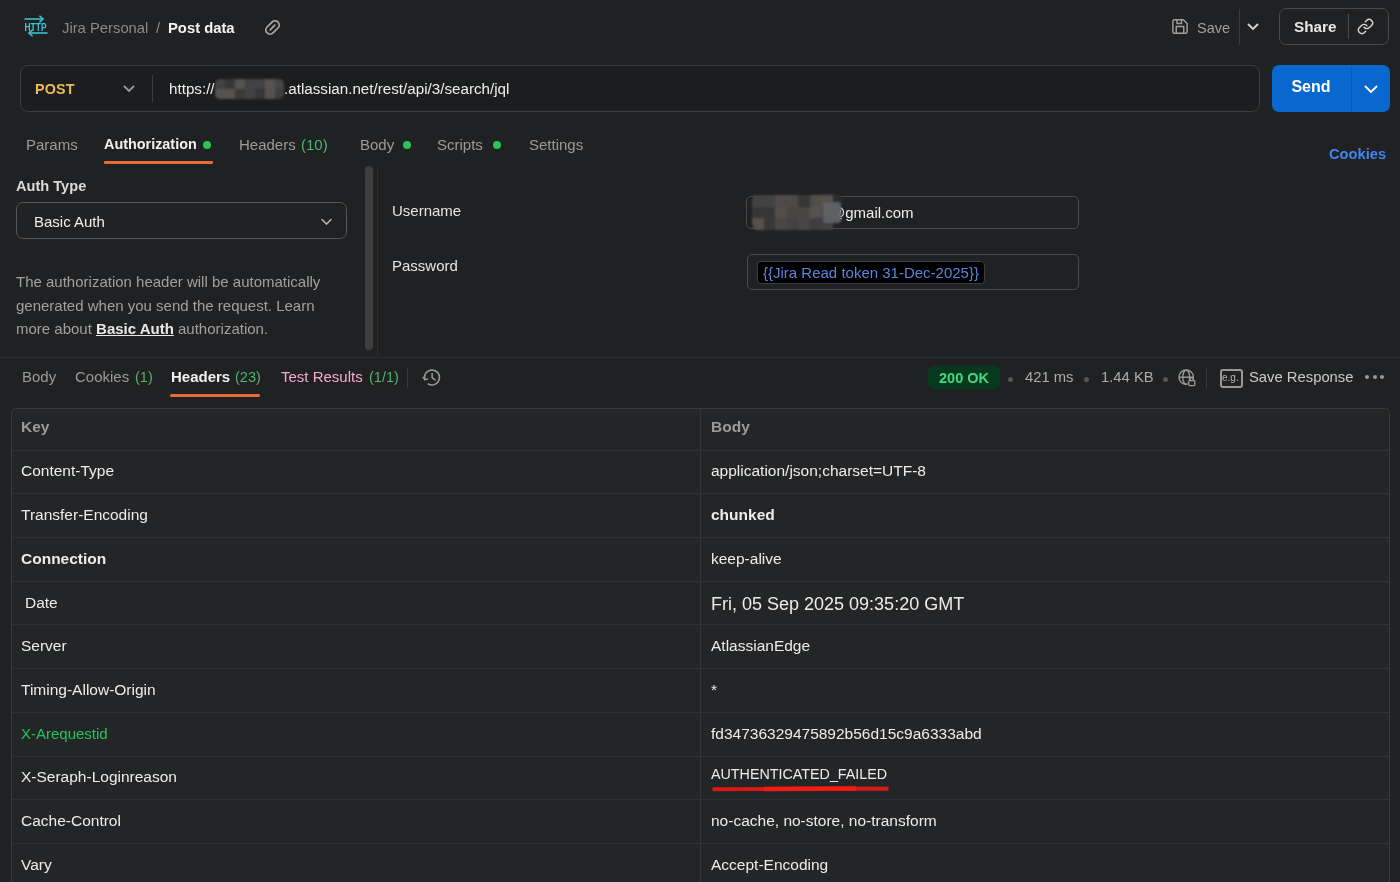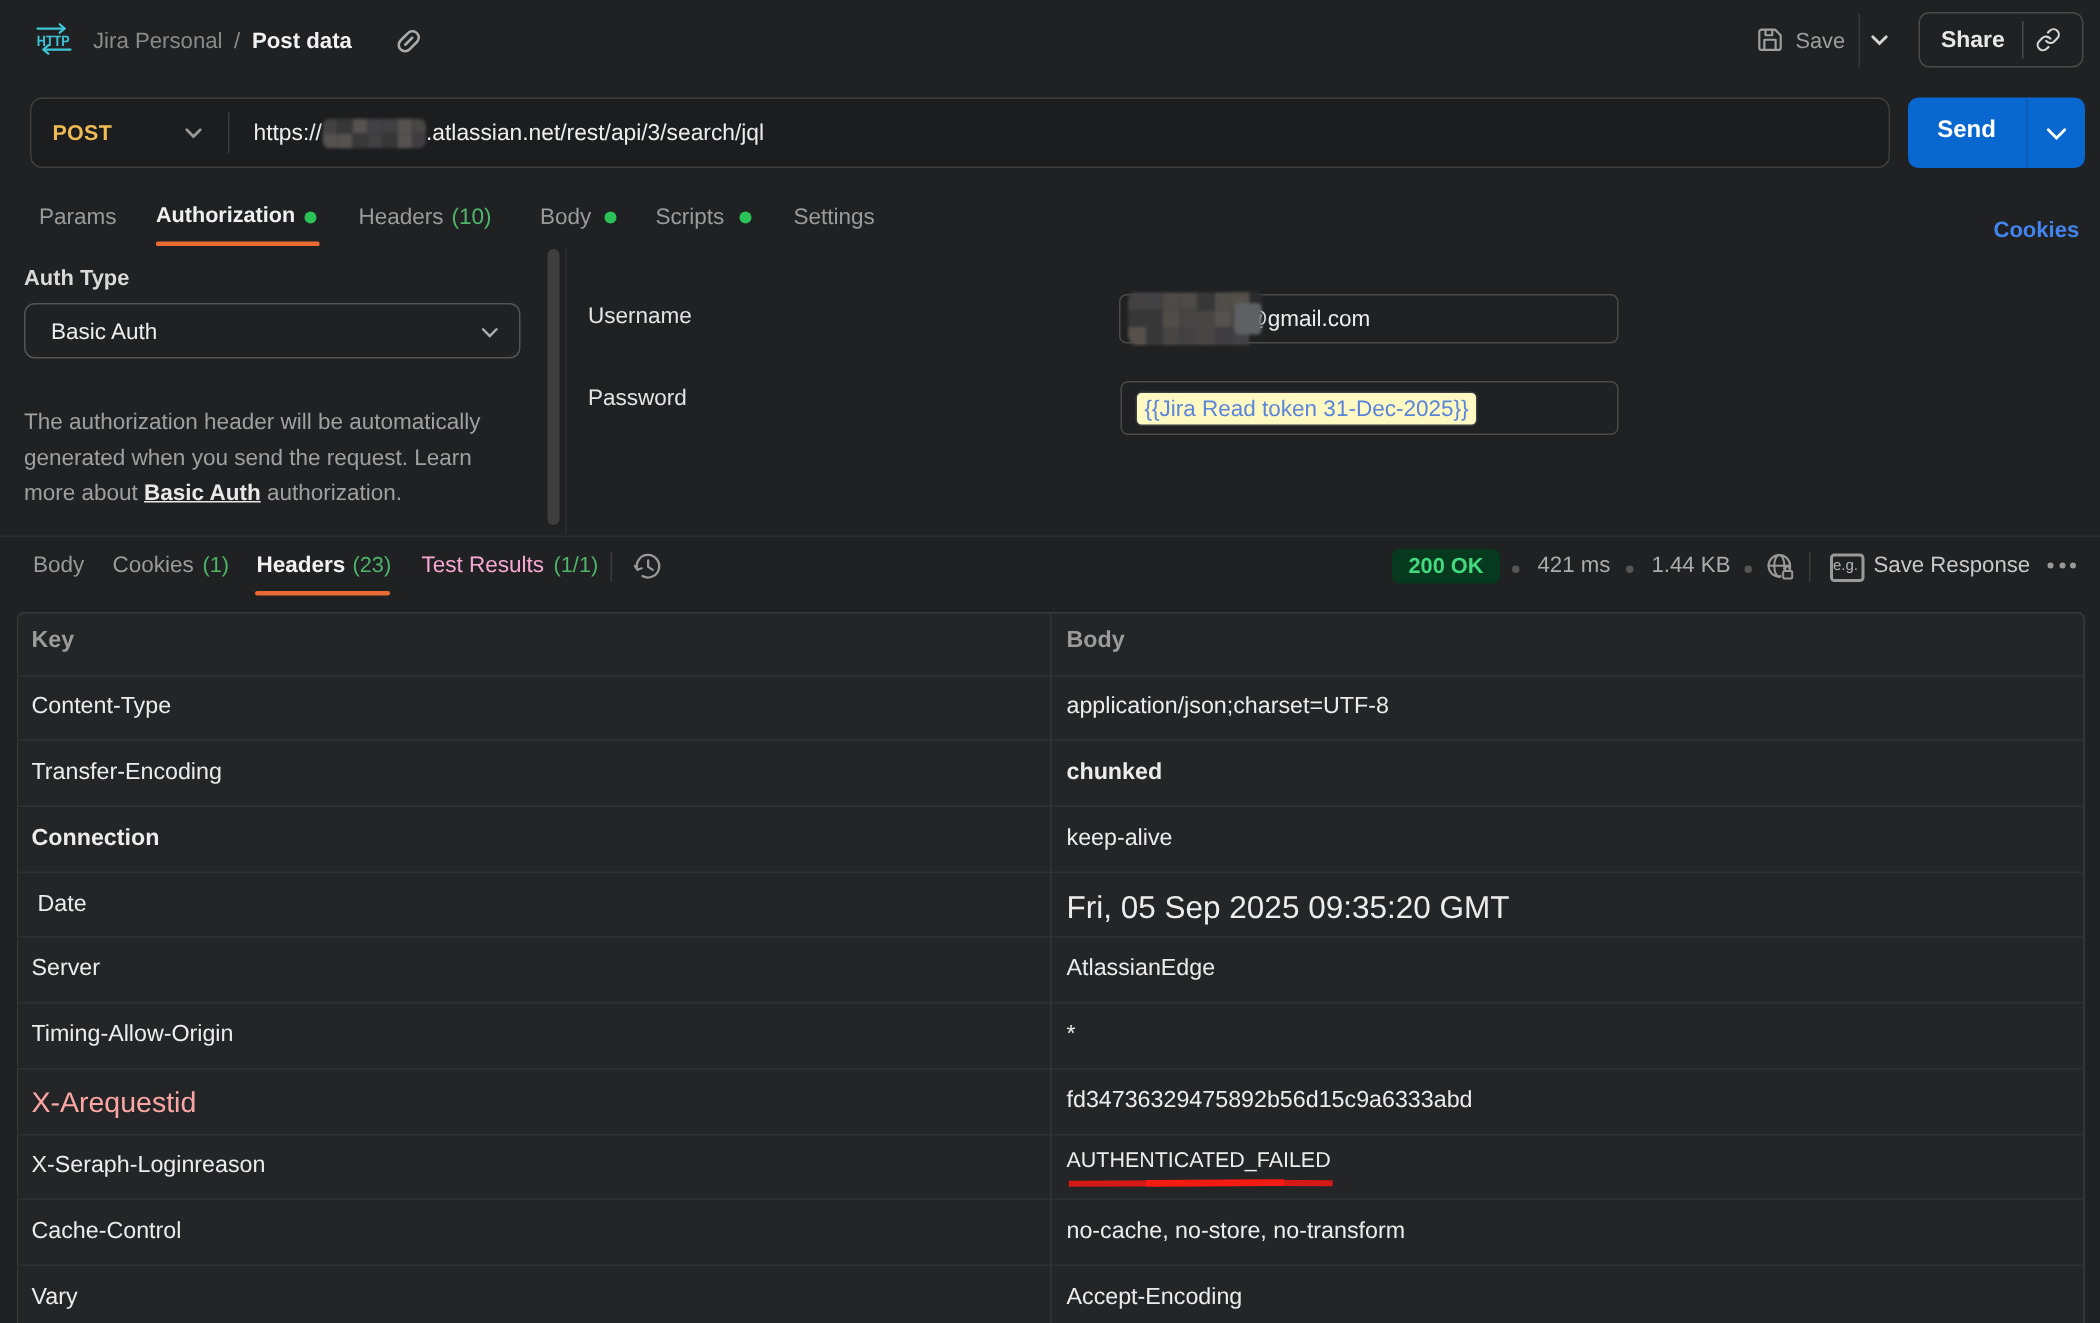--- a/index.html
+++ b/index.html
@@ -144,7 +144,7 @@
 
 <div class="abs" style="left:392px;top:257px;font-size:15px;color:#e4e4e4;">Password</div>
 <div class="abs" style="left:747px;top:254px;width:332px;height:36px;border:1px solid #4a4a4a;border-radius:5px;"></div>
-<div class="abs" style="left:757px;top:261px;padding:2px 5px;background:#fef9c3;border:1px solid #3a3d44;border-radius:4px;font-size:15px;color:#5b85da;">{{Jira Read token 31-Dec-2025}}</div>
+<div class="abs" style="left:757px;top:261px;padding:2px 5px;background:#000000;border:1px solid #3a3d44;border-radius:4px;font-size:15px;color:#5b85da;">{{Jira Read token 31-Dec-2025}}</div>
 
 <div class="abs" style="left:0;top:357px;width:1400px;height:1px;background:#2e2e2e;"></div>
 

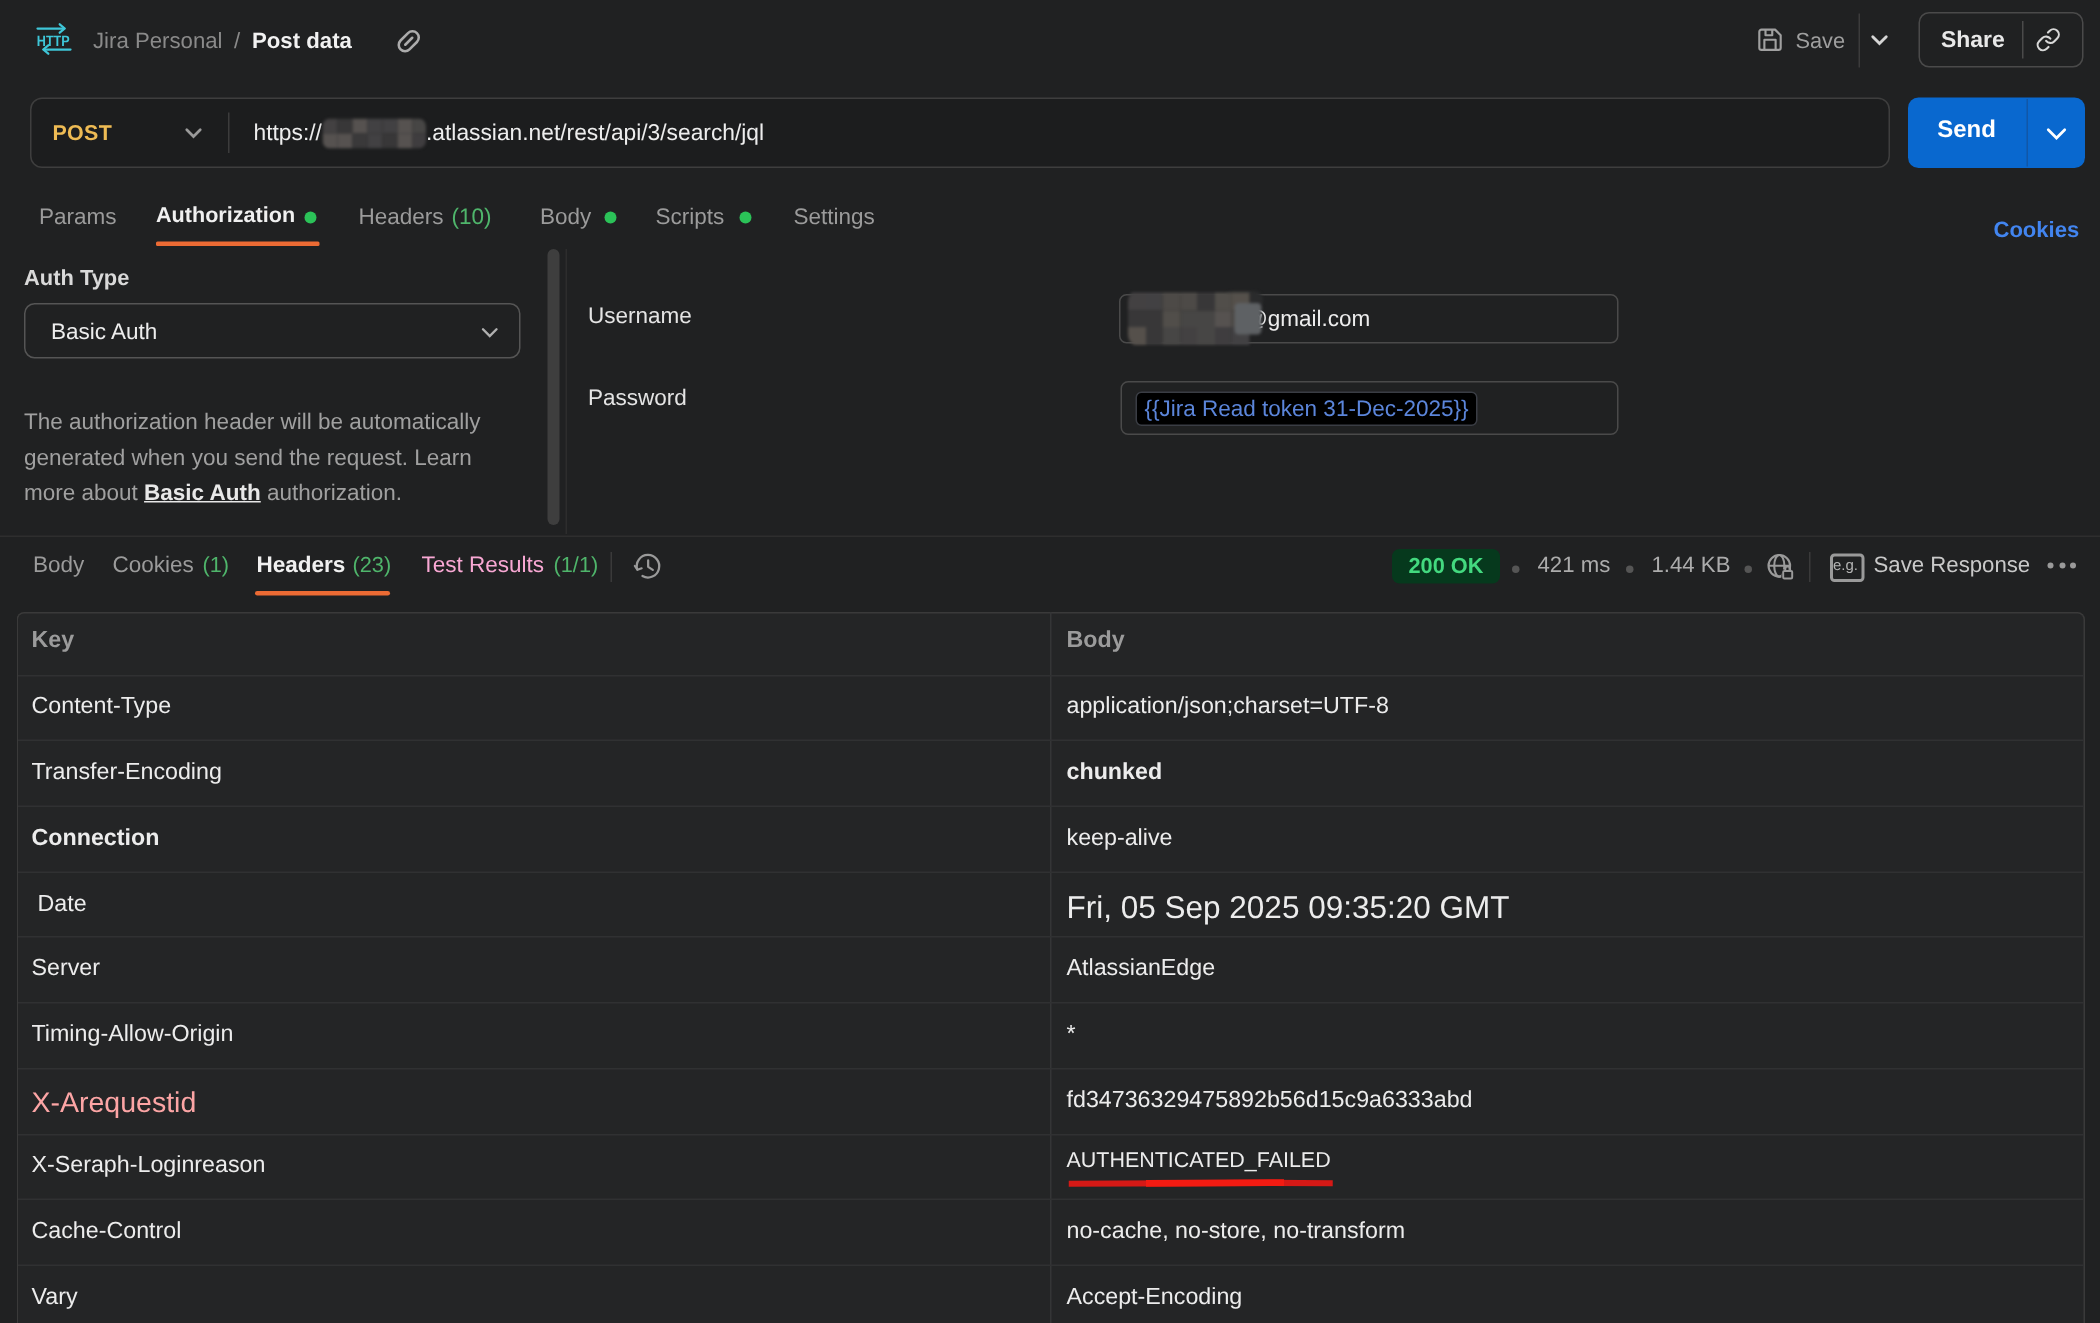--- a/index.html
+++ b/index.html
@@ -205,7 +205,7 @@
       <div class="abs" style="left:711px;top:549.825px;font-size:15.5px;font-weight:normal;color:#ececec;">keep-alive</div>
       <div class="abs" style="left:12px;top:580.69px;width:1377px;height:1px;background:#303132;"></div>
       <div class="abs" style="left:25px;top:593.5550000000001px;font-size:15.5px;font-weight:normal;color:#ececec;">Date</div>
-      <div class="abs" style="left:711px;top:593.5550000000001px;font-size:21px;font-weight:normal;color:#ececec;">Fri, 05 Sep 2025 09:35:20 GMT</div>
+      <div class="abs" style="left:711px;top:593.5550000000001px;font-size:18px;font-weight:normal;color:#ececec;">Fri, 05 Sep 2025 09:35:20 GMT</div>
       <div class="abs" style="left:12px;top:624.4200000000001px;width:1377px;height:1px;background:#303132;"></div>
       <div class="abs" style="left:21px;top:637.2850000000001px;font-size:15.5px;font-weight:normal;color:#ececec;">Server</div>
       <div class="abs" style="left:711px;top:637.2850000000001px;font-size:15.5px;font-weight:normal;color:#ececec;">AtlassianEdge</div>

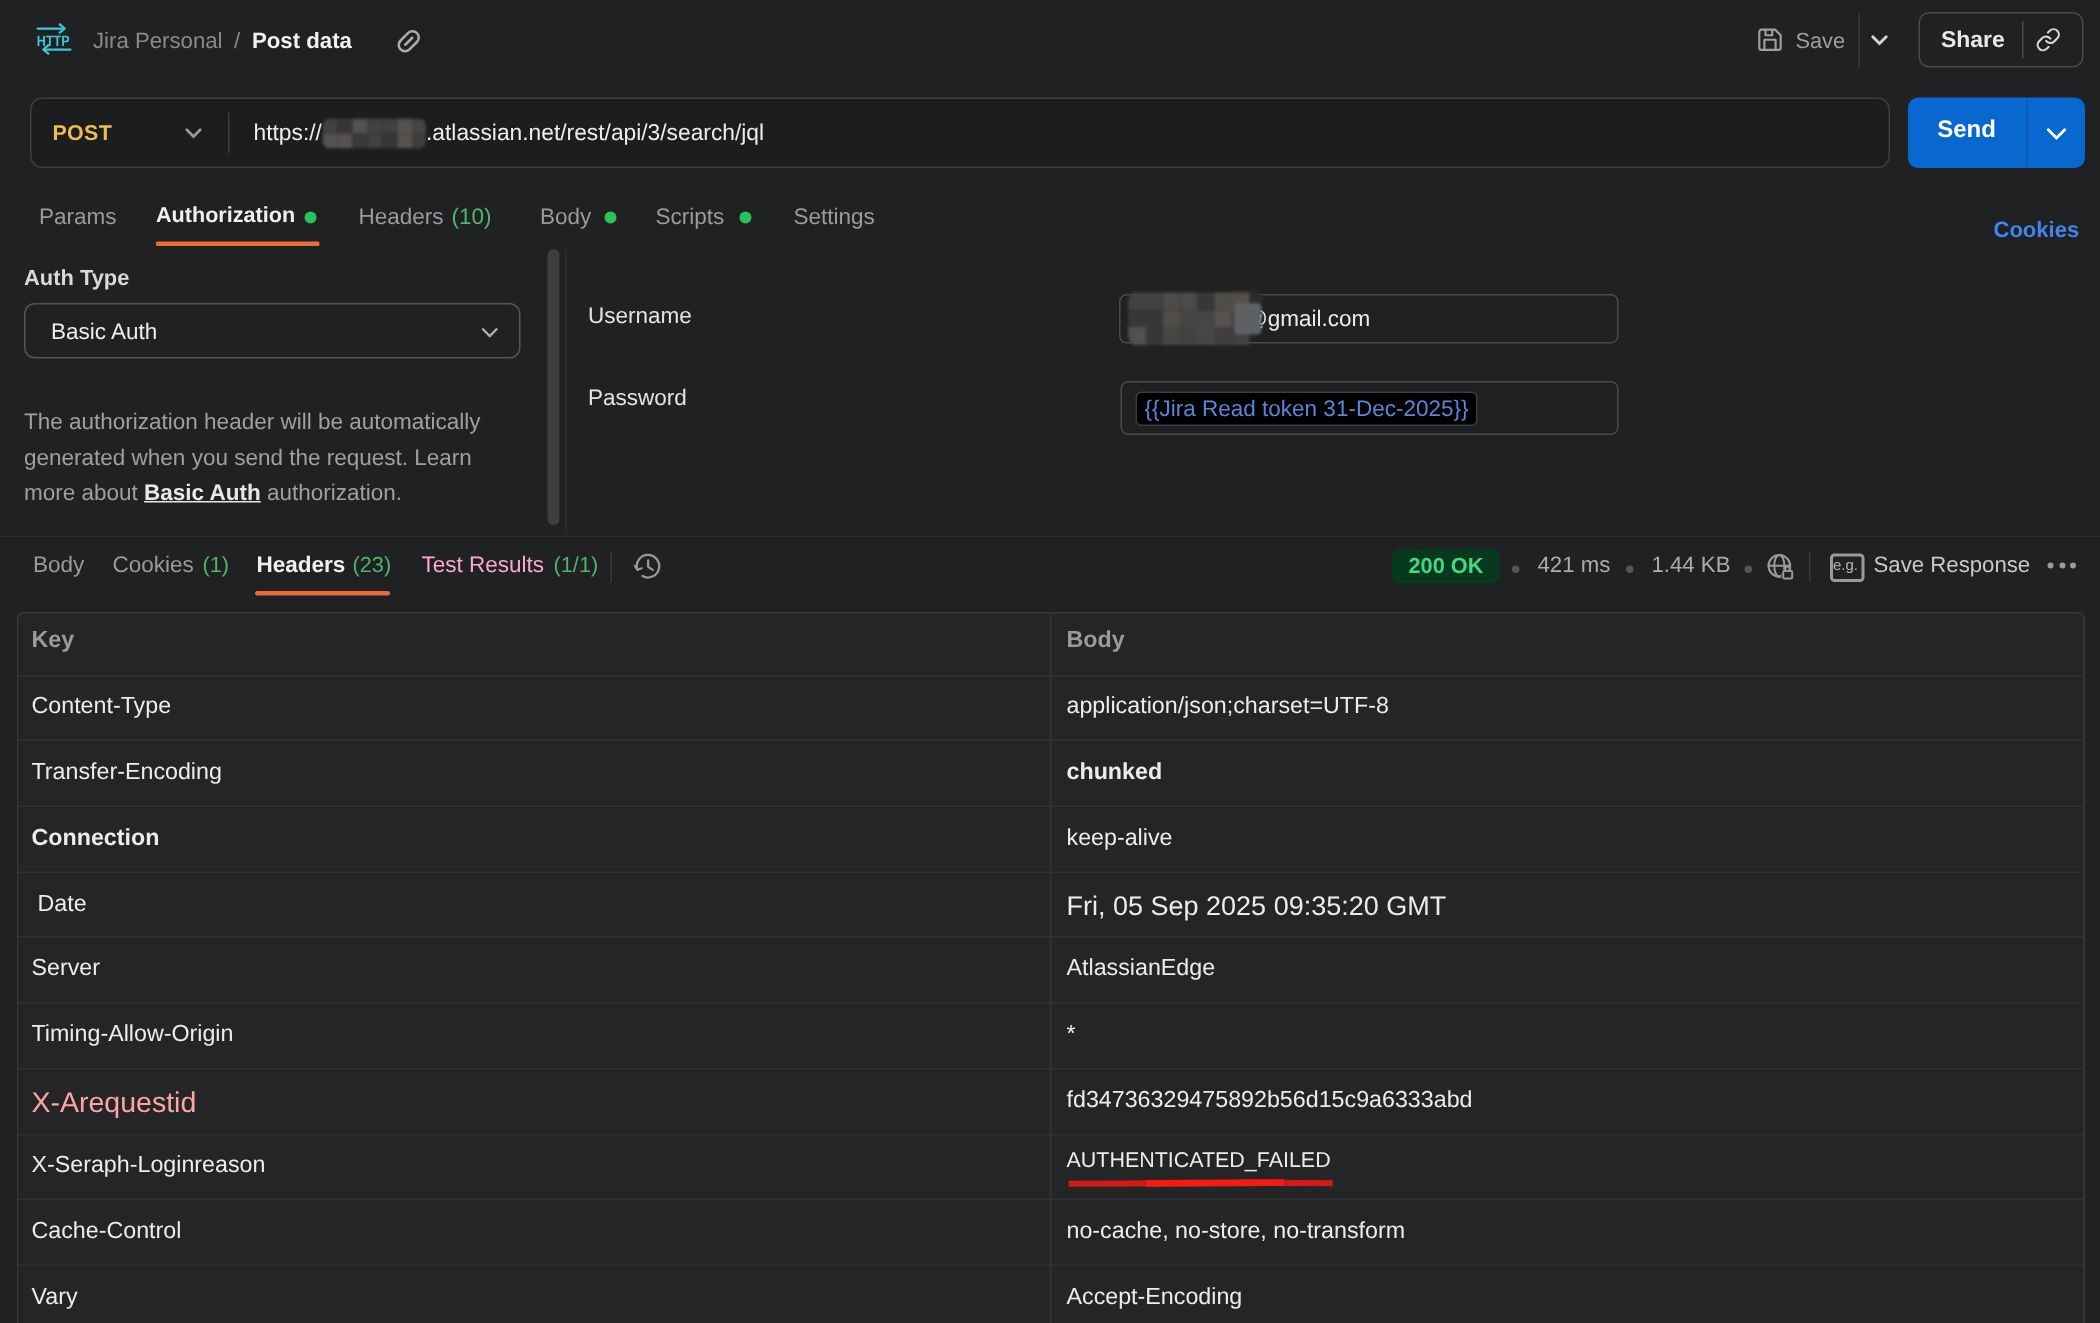--- a/index.html
+++ b/index.html
@@ -213,7 +213,7 @@
       <div class="abs" style="left:21px;top:681.0150000000001px;font-size:15.5px;font-weight:normal;color:#ececec;">Timing-Allow-Origin</div>
       <div class="abs" style="left:711px;top:681.0150000000001px;font-size:15.5px;font-weight:normal;color:#ececec;">*</div>
       <div class="abs" style="left:12px;top:711.8800000000001px;width:1377px;height:1px;background:#303132;"></div>
-      <div class="abs" style="left:21px;top:724.7450000000001px;font-size:19px;font-weight:normal;color:#fca5a5;">X-Arequestid</div>
+      <div class="abs" style="left:21px;top:724.7450000000001px;font-size:15px;font-weight:normal;color:#22c55e;">X-Arequestid</div>
       <div class="abs" style="left:711px;top:724.7450000000001px;font-size:15.5px;font-weight:normal;color:#ececec;">fd34736329475892b56d15c9a6333abd</div>
       <div class="abs" style="left:12px;top:755.6100000000001px;width:1377px;height:1px;background:#303132;"></div>
       <div class="abs" style="left:21px;top:768.4750000000001px;font-size:15.5px;font-weight:normal;color:#ececec;">X-Seraph-Loginreason</div>

